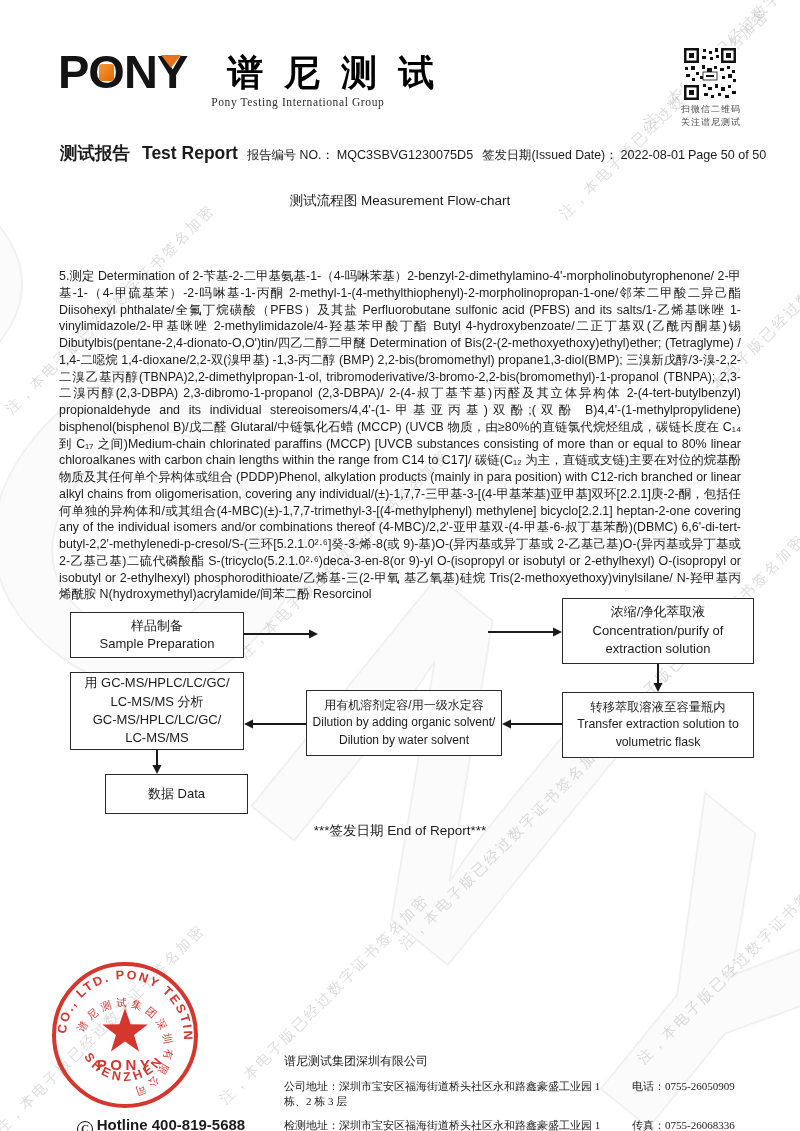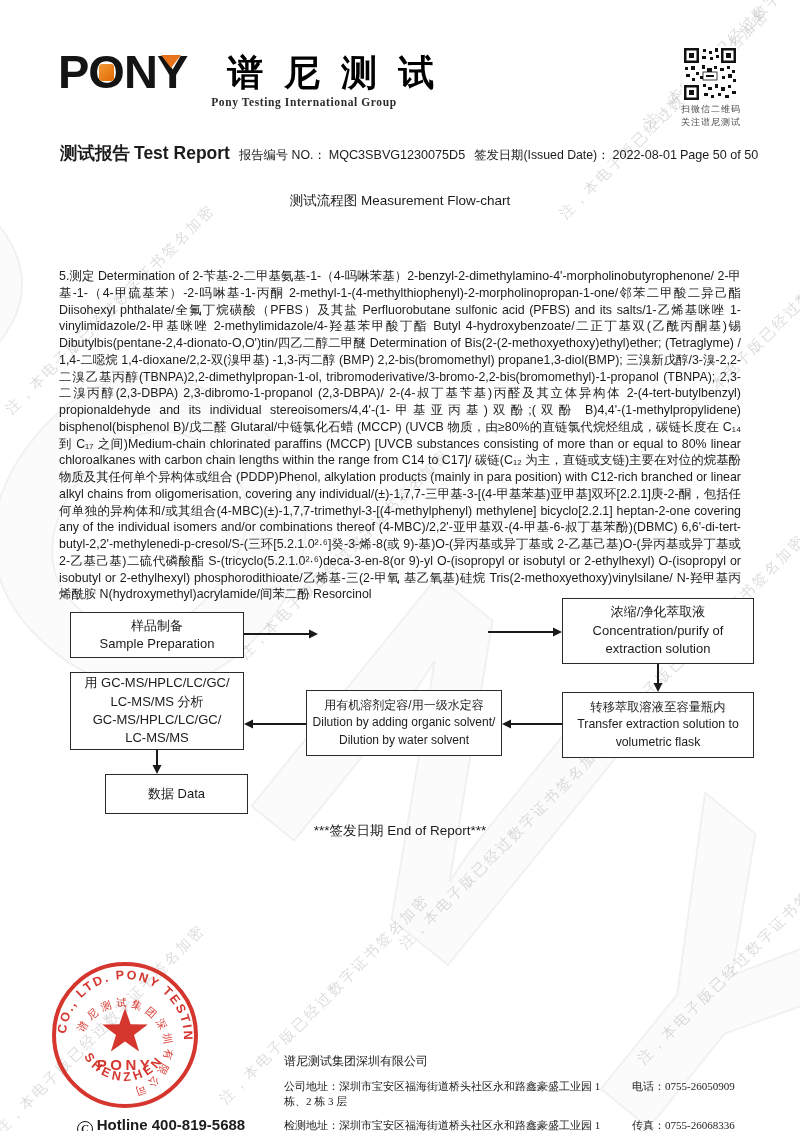--- a/index.html
+++ b/index.html
@@ -28,7 +28,7 @@
   .logo-right{padding-top:5px;}
   .logo-cn{font-size:36px;font-weight:700;letter-spacing:21px;line-height:1.1;color:#000000;margin-left:16px;}
   .logo-en{font-family:"Liberation Serif","DejaVu Serif",serif;font-size:11.5px;letter-spacing:0.6px;
-           color:#2b2b2b;margin-top:3px;font-weight:bold;}
+           color:#2b2b2b;margin-top:3px;}
   
   .qr{position:absolute;left:681px;top:46px;width:58px;text-align:center;}
   .qr svg{display:block;margin:0 auto;}

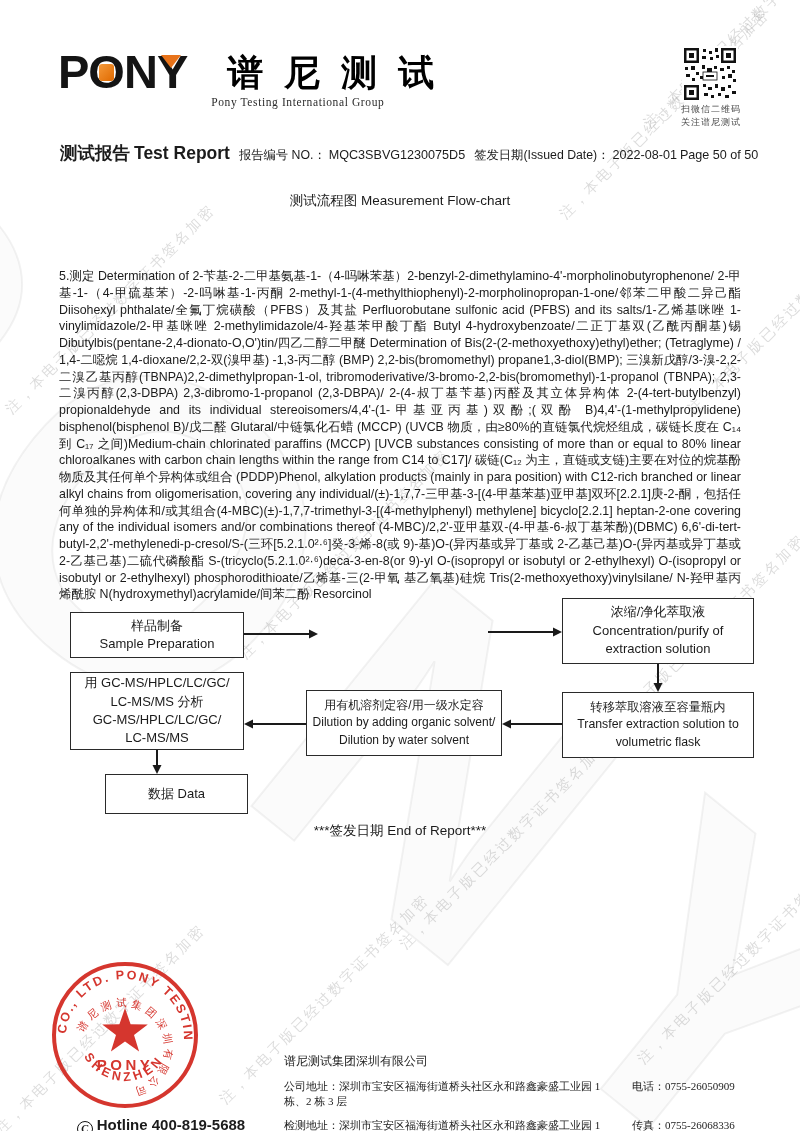--- a/index.html
+++ b/index.html
@@ -37,7 +37,7 @@
   .report-line{position:absolute;left:60px;top:141px;width:690px;display:flex;align-items:baseline;
                white-space:nowrap;}
   .rt-cn{font-size:17.5px;font-weight:800;}
-  .rt-en{font-size:17.5px;font-weight:800;margin-left:4px;}
+  .rt-en{font-size:17.5px;font-weight:800;margin-left:12px;}
   .rl-label{font-size:12.3px;margin-left:9px;}
   .rl-value{font-size:12.6px;margin-left:3px;}
   

